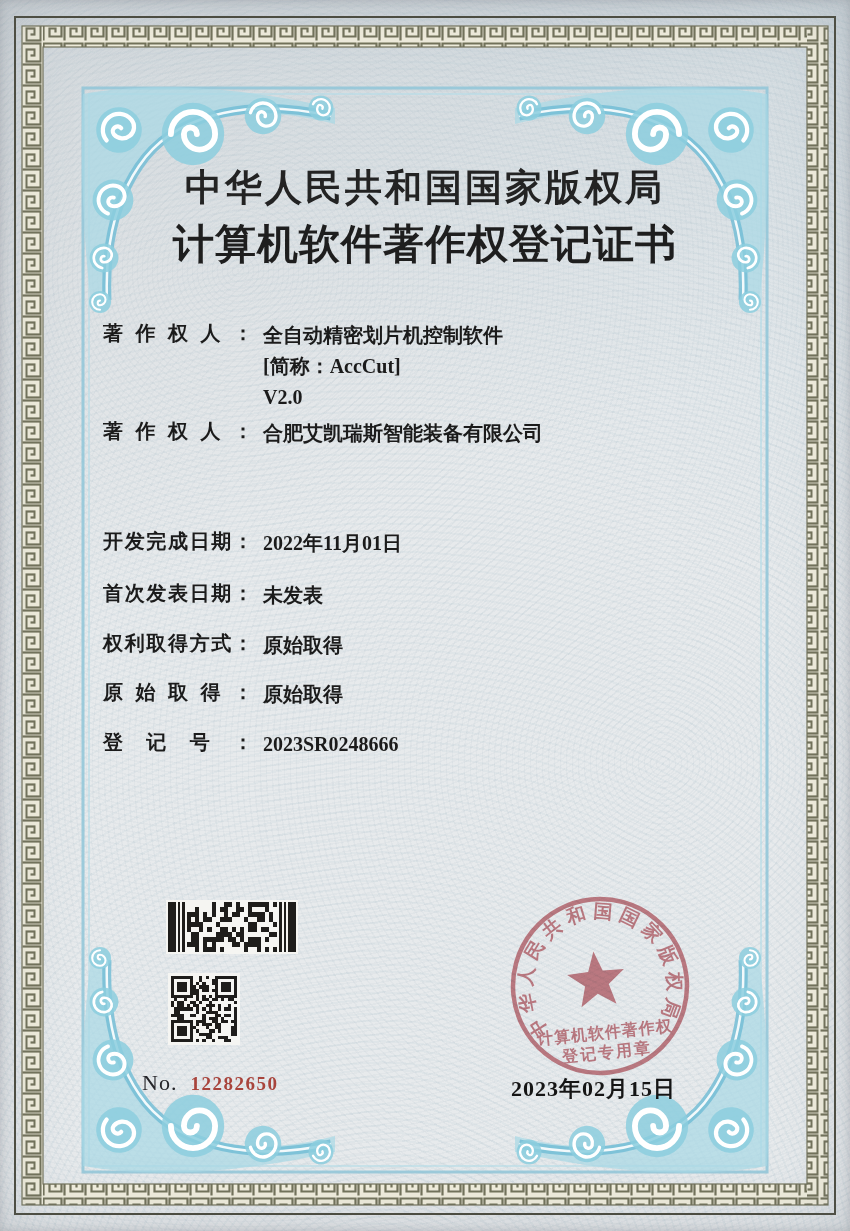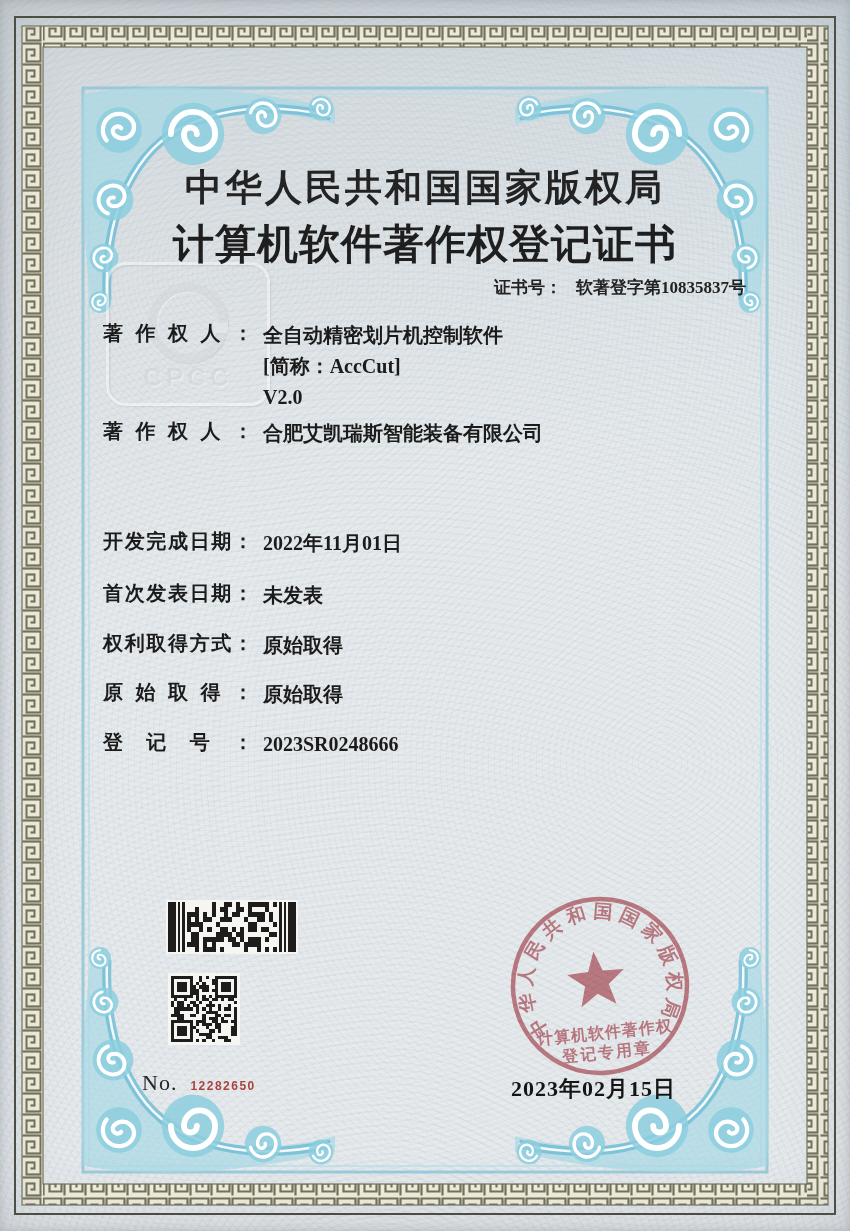--- a/index.html
+++ b/index.html
@@ -120,10 +120,6 @@
 
   <div class="issuer">中华人民共和国国家版权局</div>
   <div class="cert-title">计算机软件著作权登记证书</div>
-  <div class="certno">
-    <span>证书号：</span>
-    <span>软著登字第10835837号</span>
-  </div>
 
   <div class="frow" style="top:320px">
     <span class="flabel">著作权人：</span>

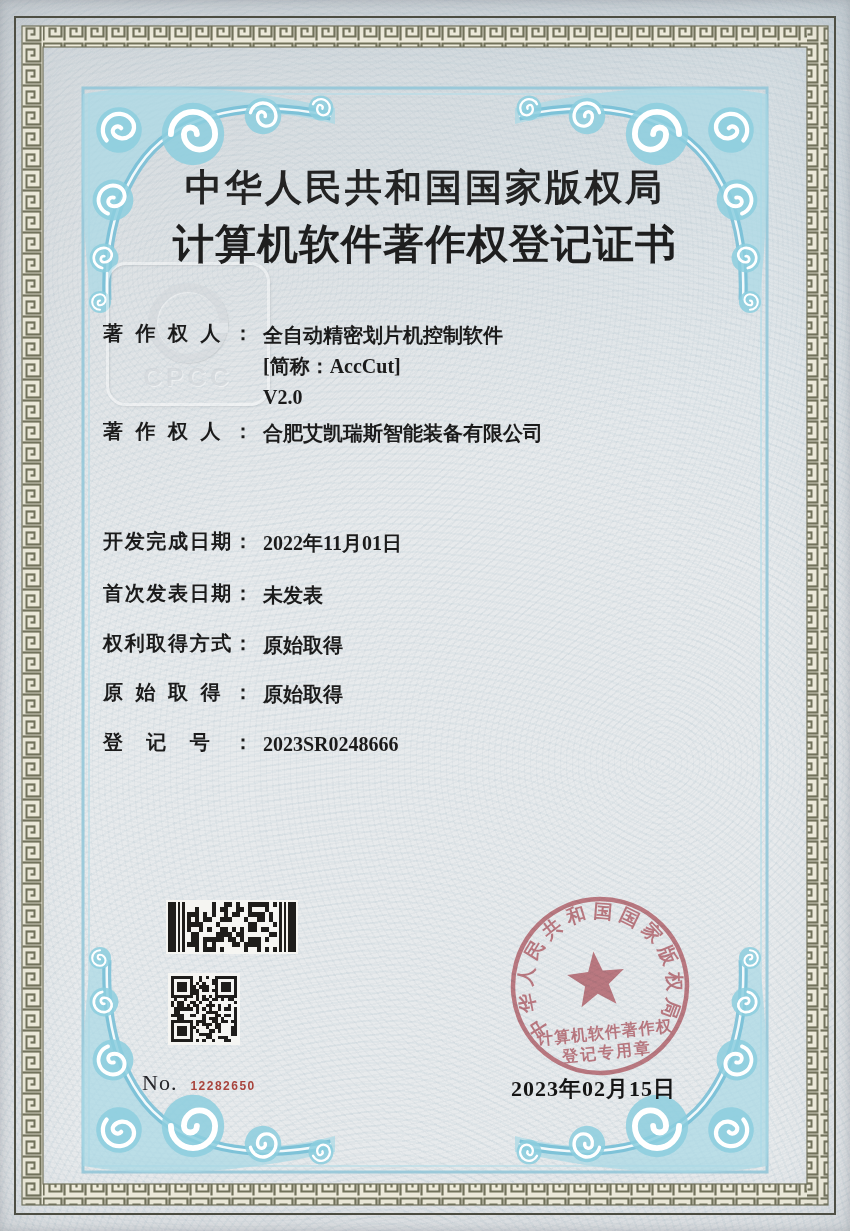--- a/index.html
+++ b/index.html
@@ -113,10 +113,6 @@
     <use href="#cnr" transform="translate(767,1172) scale(-1,-1)"></use>
   </svg>
 
-  <div class="cpcc">
-    <div class="cpcc-ring"></div>
-    <div class="cpcc-label">CPCC</div>
-  </div>
 
   <div class="issuer">中华人民共和国国家版权局</div>
   <div class="cert-title">计算机软件著作权登记证书</div>

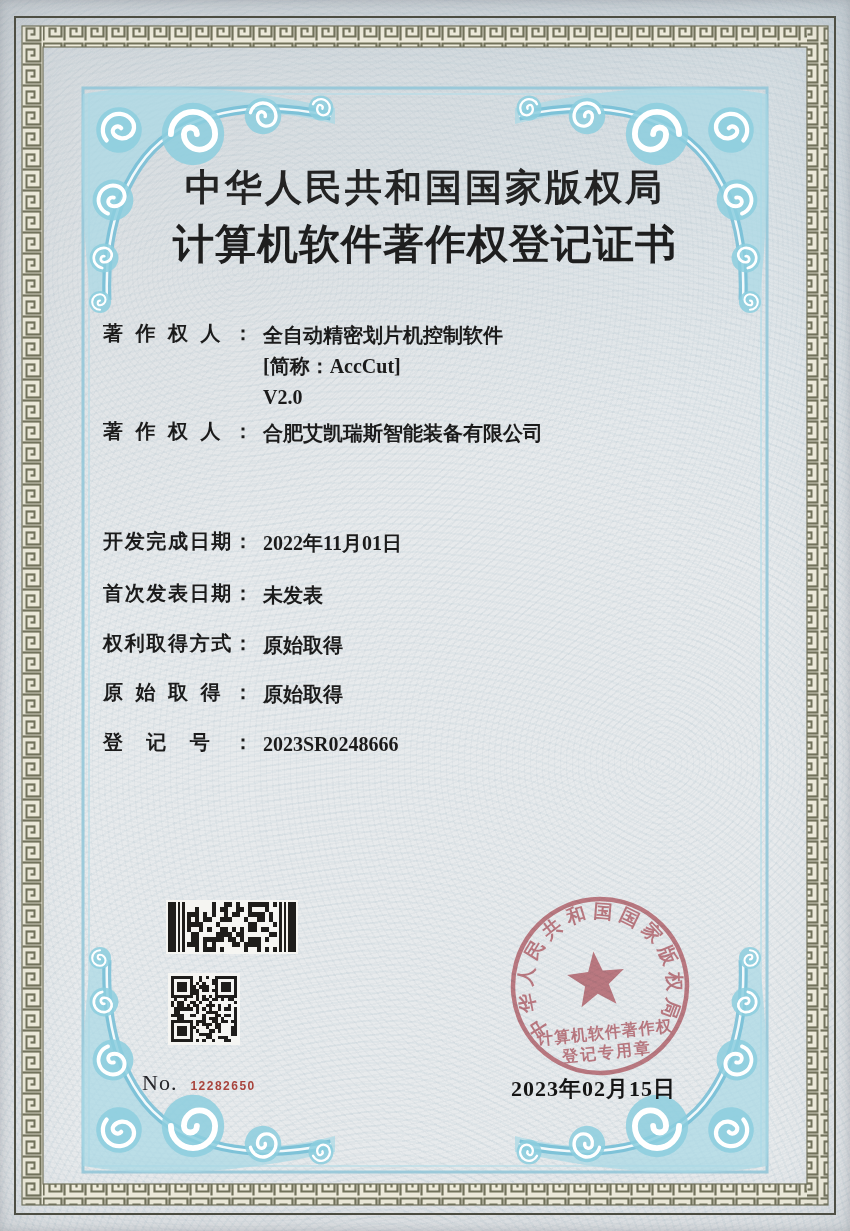--- a/index.html
+++ b/index.html
@@ -53,7 +53,7 @@
   
   .serial{position:absolute;left:142px;top:1070px;display:flex;align-items:baseline;gap:13px;}
   .serial-prefix{font-size:22px;color:#26262a;letter-spacing:1px;}
-  .serial-number{font-family:Liberation Sans, sans-serif;font-size:12px;
+  .serial-number{font-family:Liberation Serif, serif;font-size:19px;
     font-weight:700;letter-spacing:1.5px;color:var(--serial-red,#a8443c);}
   
   .seal{position:absolute;left:500px;top:886px;mix-blend-mode:multiply;opacity:.88;}

